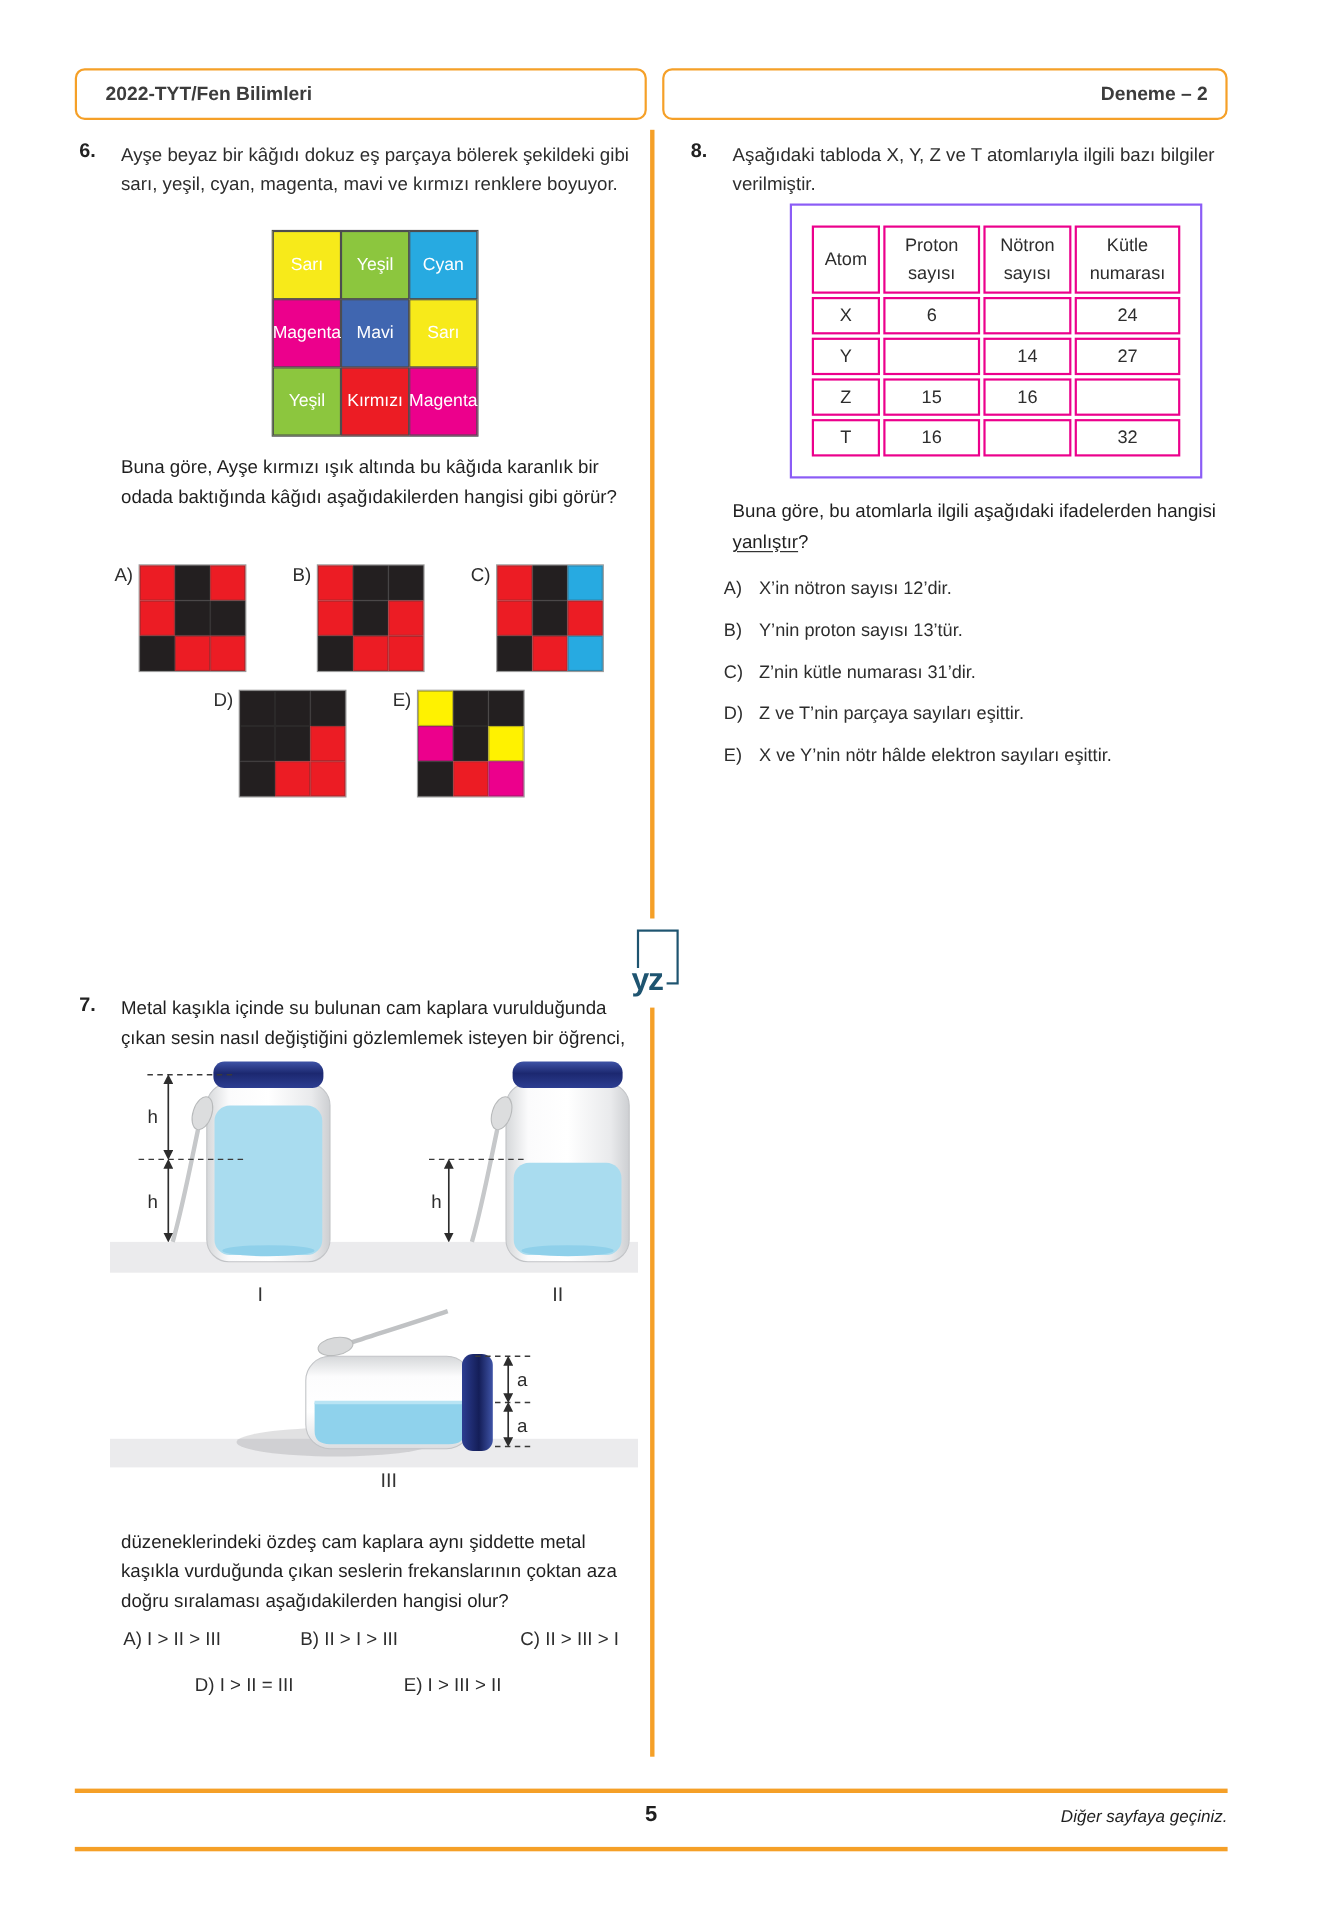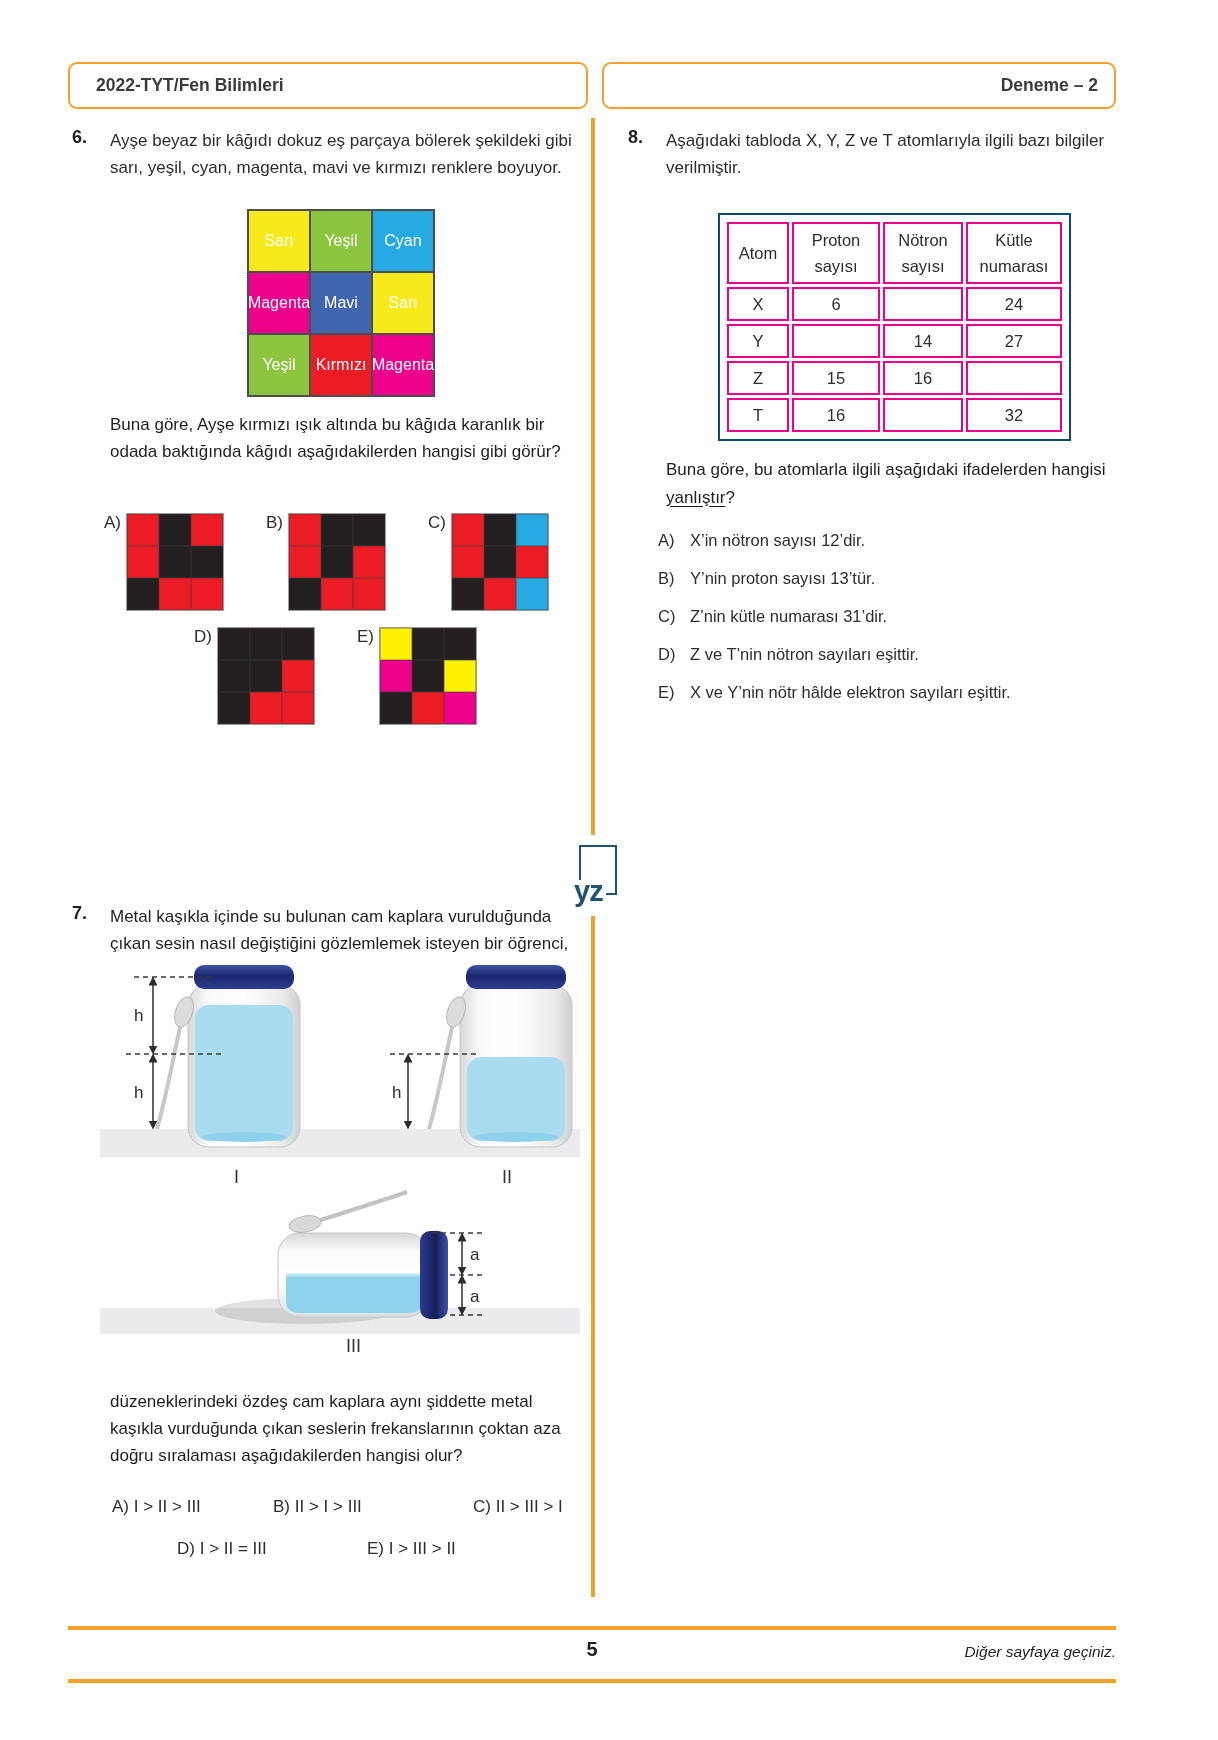--- a/index.html
+++ b/index.html
@@ -65,7 +65,7 @@
   .q7opts .o{position:absolute;white-space:nowrap}
 
   
-  .atbl-wrap{display:inline-block;border:2px solid #0c4a6e;padding:4px;margin:32px 0 0 52px;background:#fff}
+  .atbl-wrap{display:inline-block;border:2px solid #8b5cf6;padding:15px;margin:4px 0 0 52px;background:#fff}
   table.atbl{border-collapse:separate;border-spacing:3px}
   .atbl th,.atbl td{border:2px solid #EC008C;text-align:center;font-weight:normal;
                     font-size:16.5px;color:#2d2d2d;background:#fff}

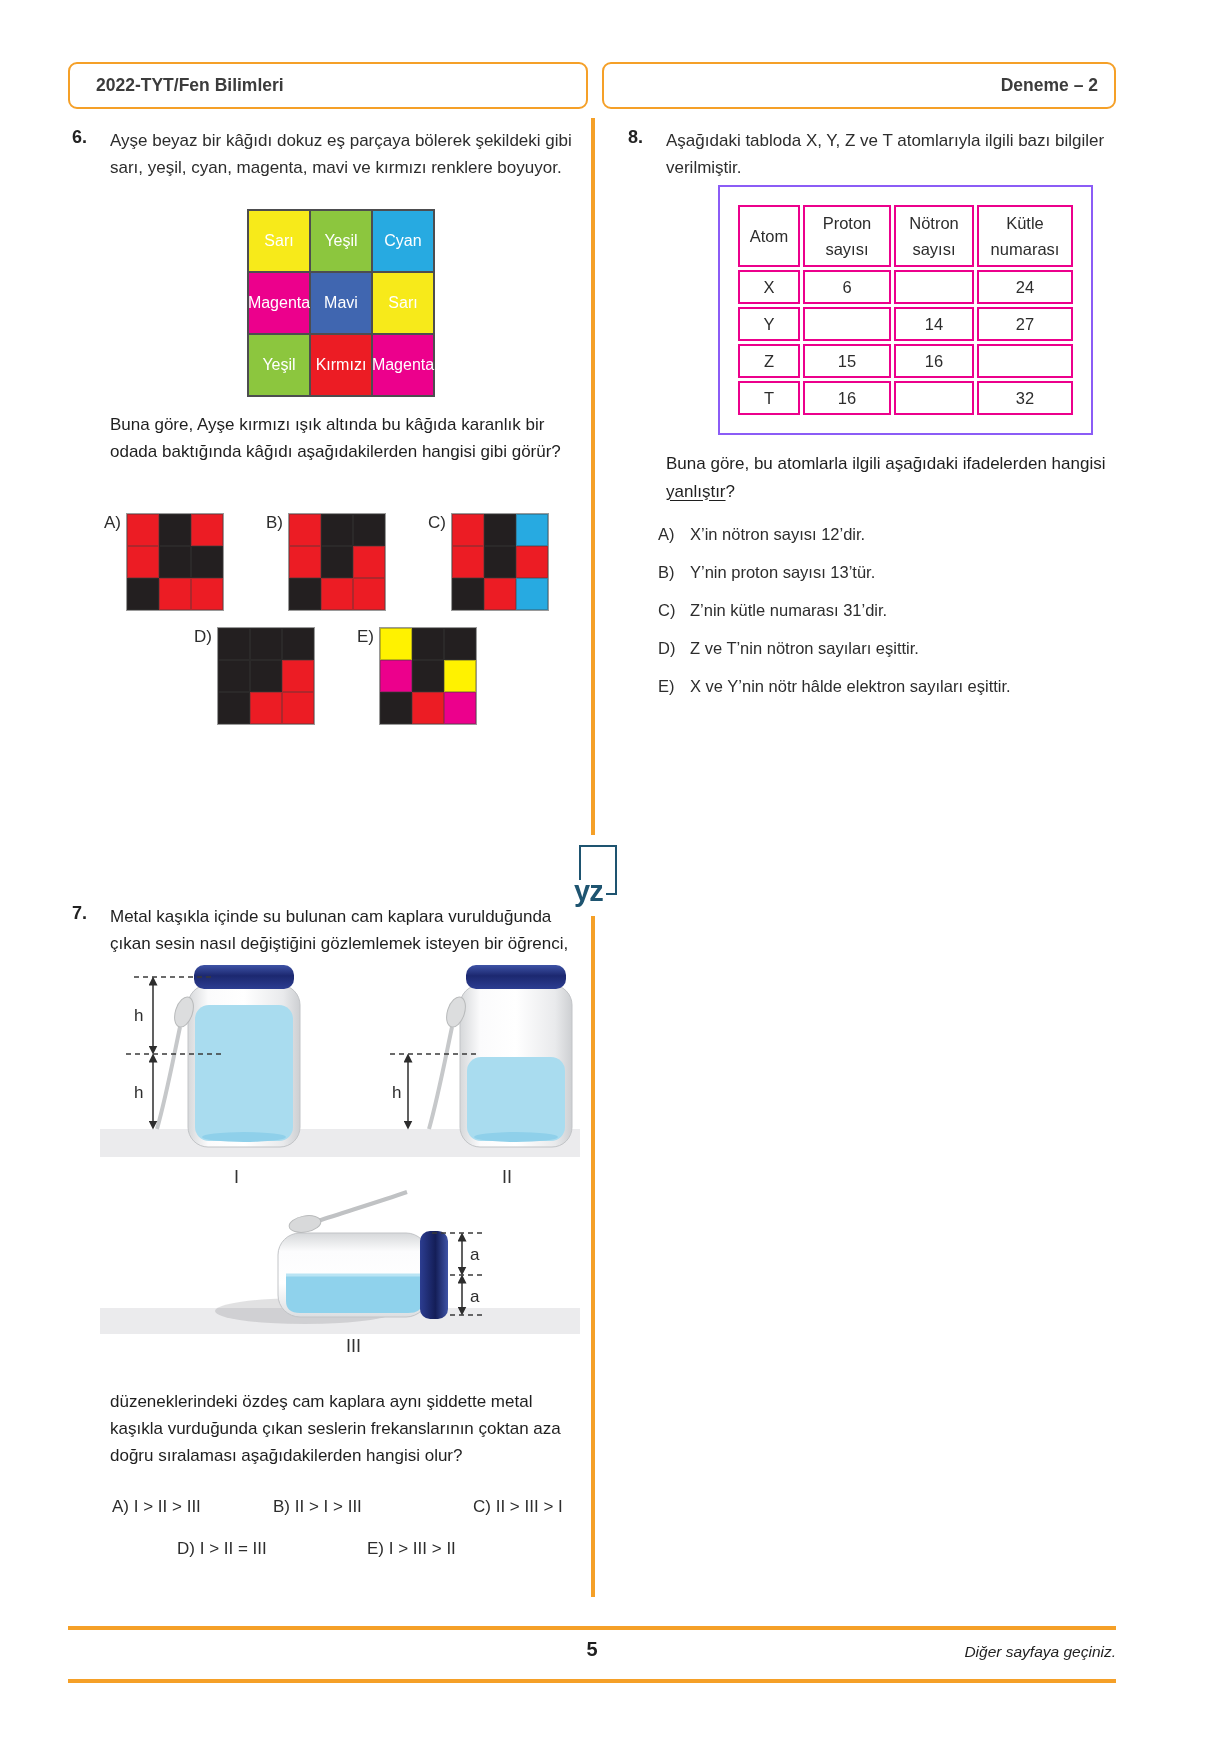--- a/index.html
+++ b/index.html
@@ -385,7 +385,7 @@
           </div>
         <div class="o">
             <span class="ol">D)</span>
-            <span>Z ve T’nin nötron sayıları eşittir.</span>
+            <span>Z ve T’nin parçaya sayıları eşittir.</span>
           </div>
         <div class="o">
             <span class="ol">E)</span>

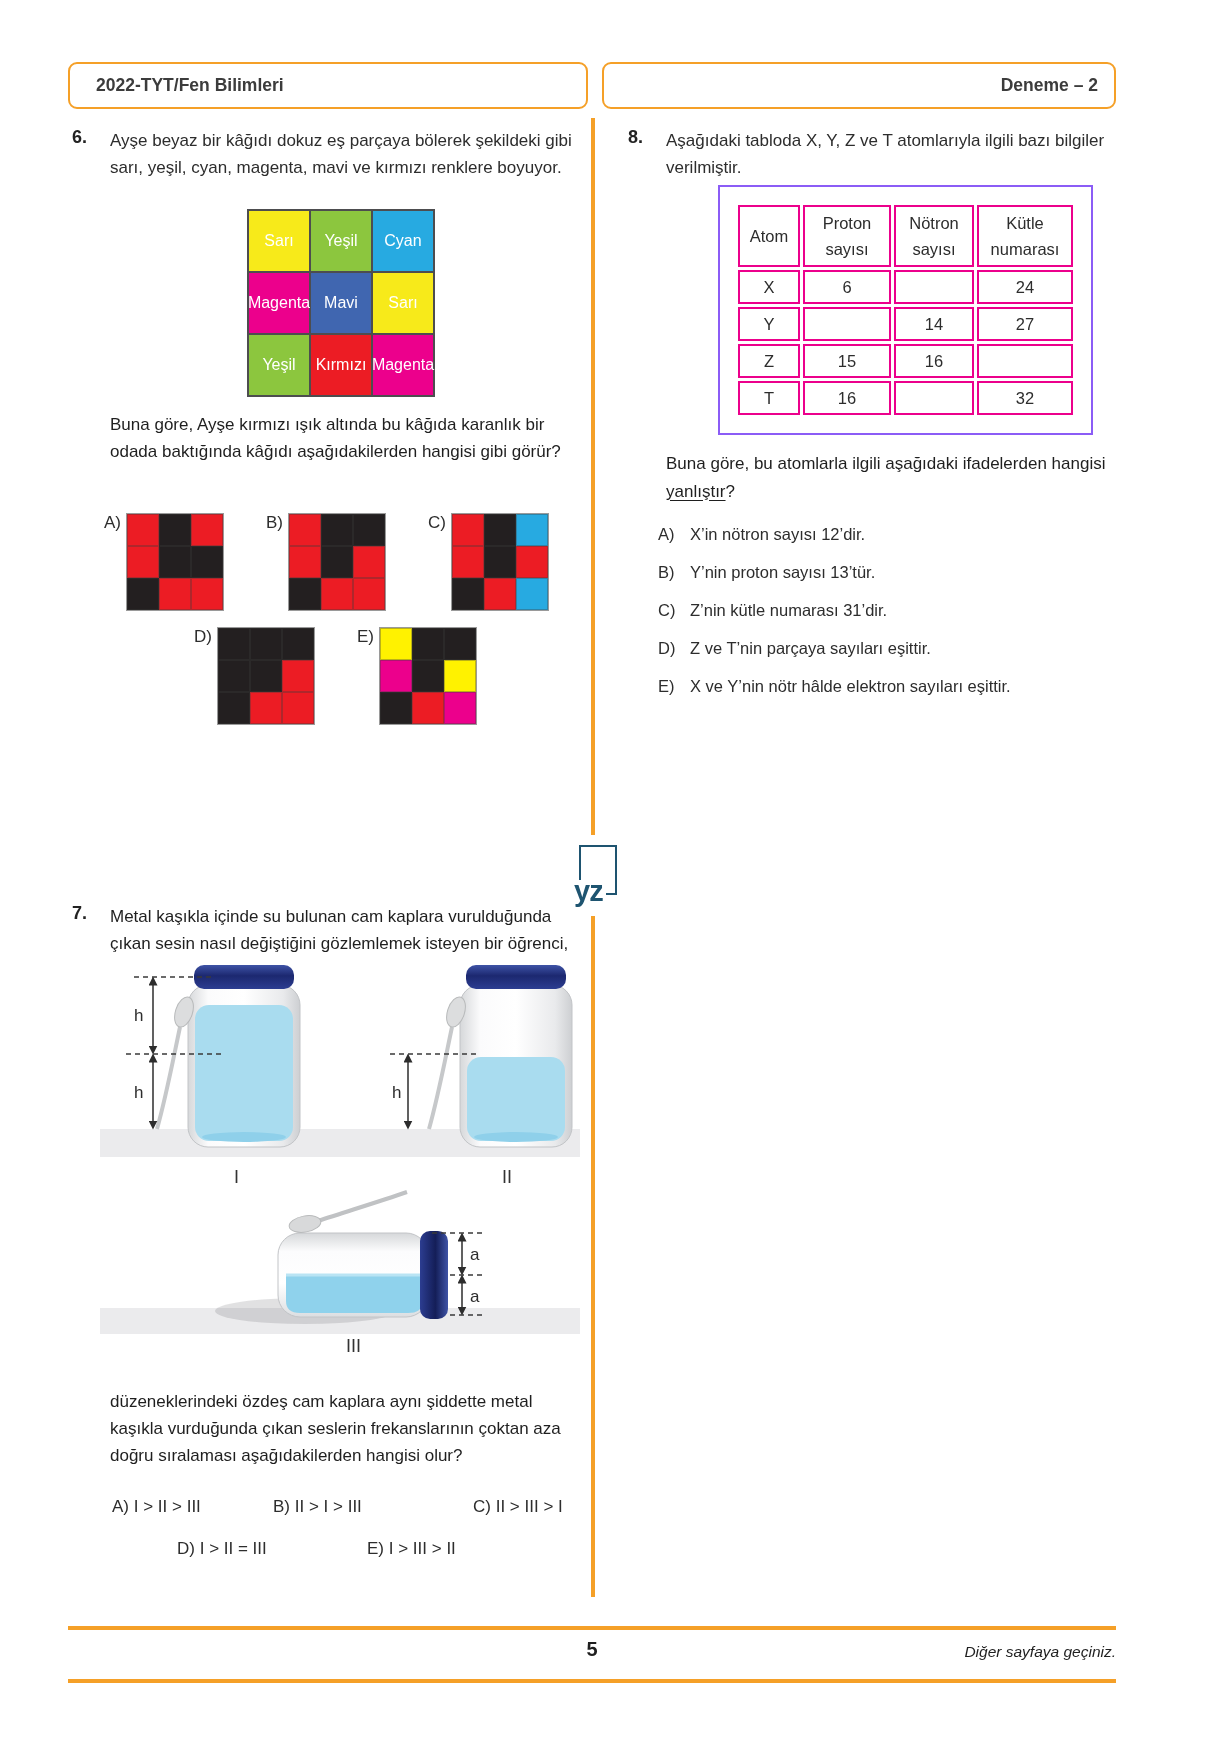--- a/index.html
+++ b/index.html
@@ -61,7 +61,7 @@
   .fig7 .figtxt{font-family:"Liberation Sans",sans-serif;font-size:17px;fill:#2d2d2d}
   .fig7 .romtxt{font-family:"Liberation Sans",sans-serif;font-size:18px;fill:#333}
   .q7q{margin-top:26px}
-  .q7opts{position:relative;height:70px;margin-top:28px;font-size:17px}
+  .q7opts{position:relative;height:70px;margin-top:11px;font-size:17px}
   .q7opts .o{position:absolute;white-space:nowrap}
 
   

